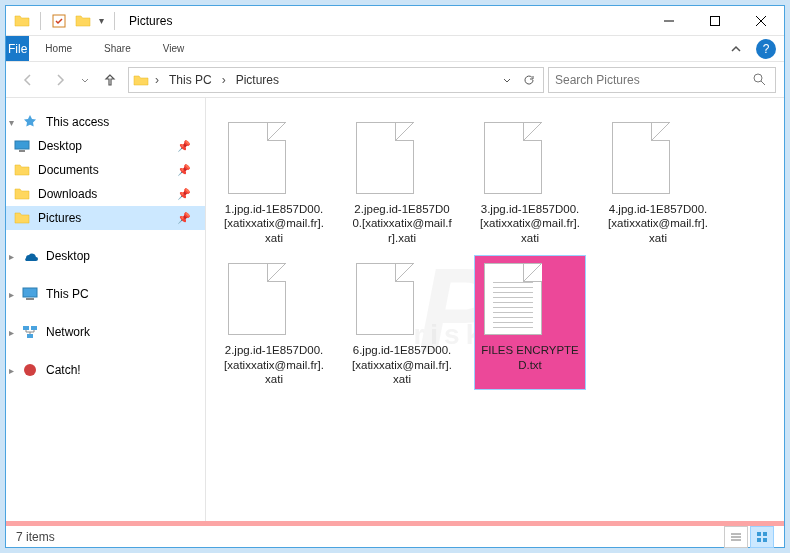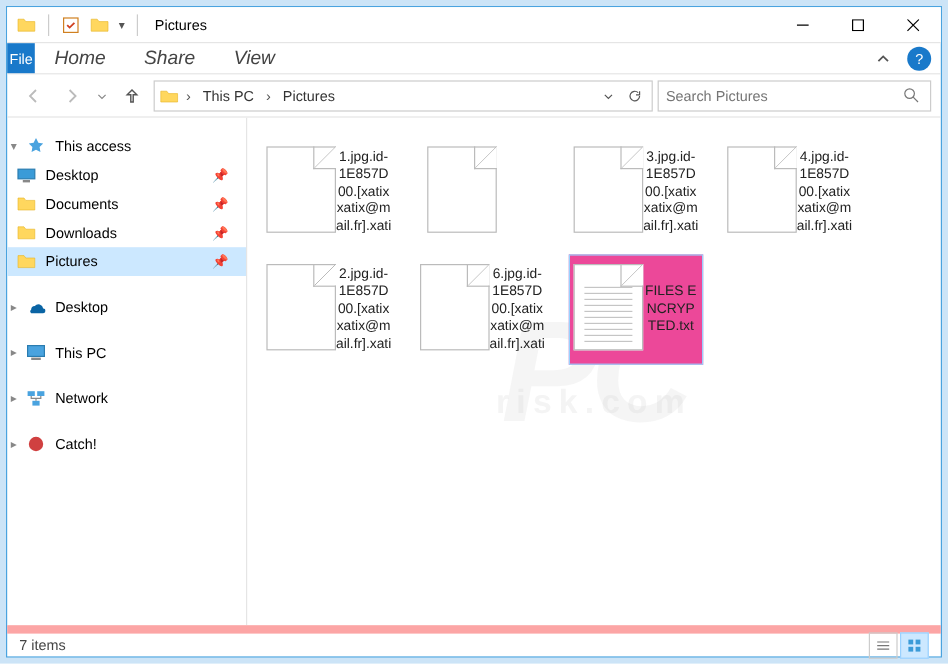--- a/index.html
+++ b/index.html
@@ -14,7 +14,7 @@
 .tbc { width: 46px; height: 30px; display: flex; align-items: center; justify-content: center; cursor: pointer; }
 .ribbon-tabs { height: 26px; display: flex; align-items: stretch; border-bottom: 1px solid #e5e5e5; }
 .file-tab { background: #1979ca; color: #fff; padding: 0 2px; display: flex; align-items: center; font-size: 12px; cursor: pointer; }
-.tab { padding: 0 16px; display: flex; align-items: center; font-size: 16px; color: #444; cursor: pointer; font-style: italic; }
+.tab { padding: 0 16px; display: flex; align-items: center; font-size: 10px; color: #444; cursor: pointer; }
 .ribbon-right { margin-left: auto; display: flex; align-items: center; padding-right: 8px; gap: 8px; }
 .chev-up { width: 24px; height: 24px; display: flex; align-items: center; justify-content: center; cursor: pointer; color: #555; }
 .help-icon { width: 20px; height: 20px; border-radius: 50%; background: #1979ca; color: #fff; display: flex; align-items: center; justify-content: center; font-size: 12px; cursor: pointer; }

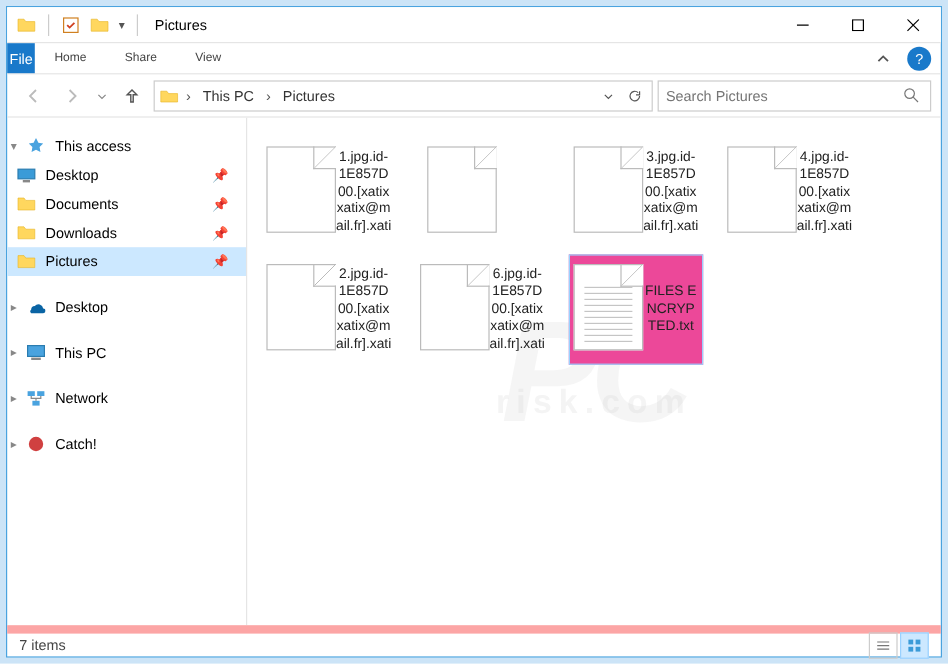--- a/index.html
+++ b/index.html
@@ -43,7 +43,7 @@
 .watermark { position: absolute; top: 50%; left: 50%; transform: translate(-50%, -50%); font-size: 120px; color: rgba(200,200,200,0.18); font-weight: bold; letter-spacing: -6px; pointer-events: none; font-style: italic; }
 .watermark2 { position: absolute; top: 56%; left: 50%; transform: translate(-50%, -50%); font-size: 28px; color: rgba(200,200,200,0.2); font-weight: bold; letter-spacing: 6px; pointer-events: none; }
 .files { display: flex; flex-wrap: wrap; gap: 6px 16px; position: relative; z-index: 1; }
-.file { width: 112px; display: flex; flex-direction: row; align-items: center; padding: 4px; cursor: pointer; }
+.file { width: 112px; display: flex; flex-direction: column; padding: 4px; cursor: pointer; }
 .file.selected { background: #ec4899; border: 1px solid #99d1ff; padding: 3px; }
 .file-icon { width: 70px; height: 80px; position: relative; margin-bottom: 4px; }
 .blank-file { width: 58px; height: 72px; background: #fff; border: 1px solid #bbb; position: relative; margin: 4px auto 0; }

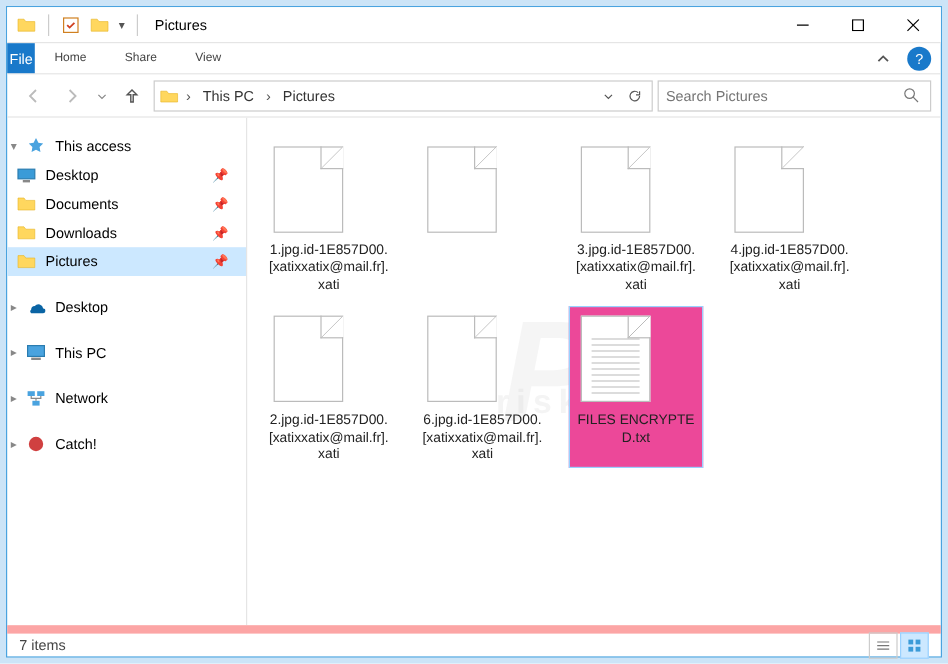--- a/index.html
+++ b/index.html
@@ -263,6 +263,7 @@
             <div class="file-icon">
               <div class="blank-file"></div>
             </div>
+            <div class="file-name">2.jpeg.id-1E857D00.[xatixxatix@mail.fr].xati</div>
           </div>
           <div class="file">
             <div class="file-icon">

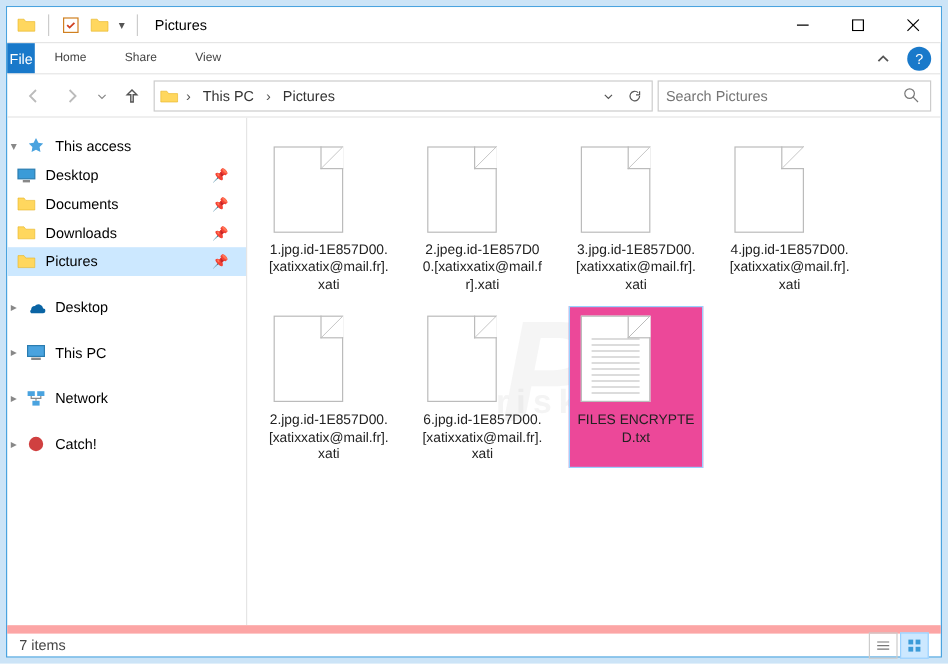--- a/index.html
+++ b/index.html
@@ -51,7 +51,7 @@
 .txt-lines { position: absolute; top: 18px; left: 8px; right: 8px; }
 .txt-lines div { height: 1px; background: #c5c5c5; margin-bottom: 4px; }
 .file-name { font-size: 11.5px; text-align: center; line-height: 1.25; color: #222; word-break: break-all; }
-.statusbar { height: 26px; border-top: 7px solid #fca5a5; display: flex; align-items: center; padding: 0 10px; font-size: 12px; color: #444; }
+.statusbar { height: 26px; border-top: 5px solid #fca5a5; display: flex; align-items: center; padding: 0 10px; font-size: 12px; color: #444; }
 .status-right { margin-left: auto; display: flex; gap: 2px; }
 .view-btn { width: 24px; height: 22px; border: 1px solid #ccc; display: flex; align-items: center; justify-content: center; cursor: pointer; }
 .view-btn.active { background: #cce8ff; border-color: #99d1ff; }

